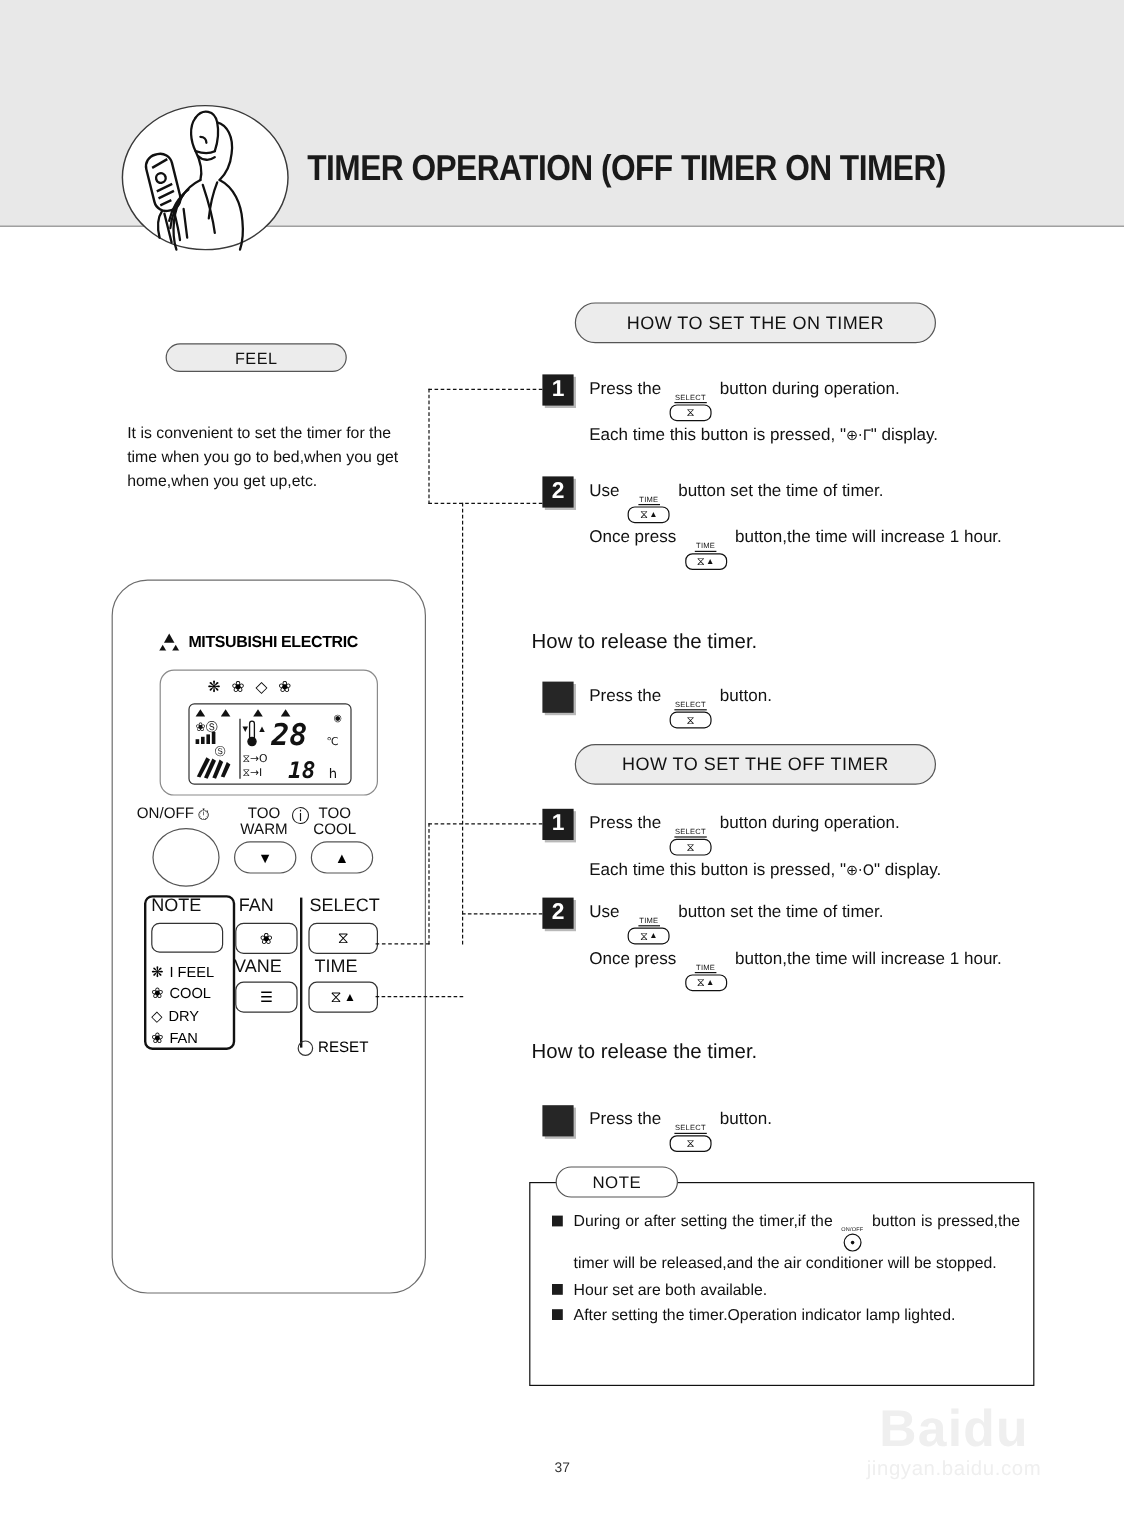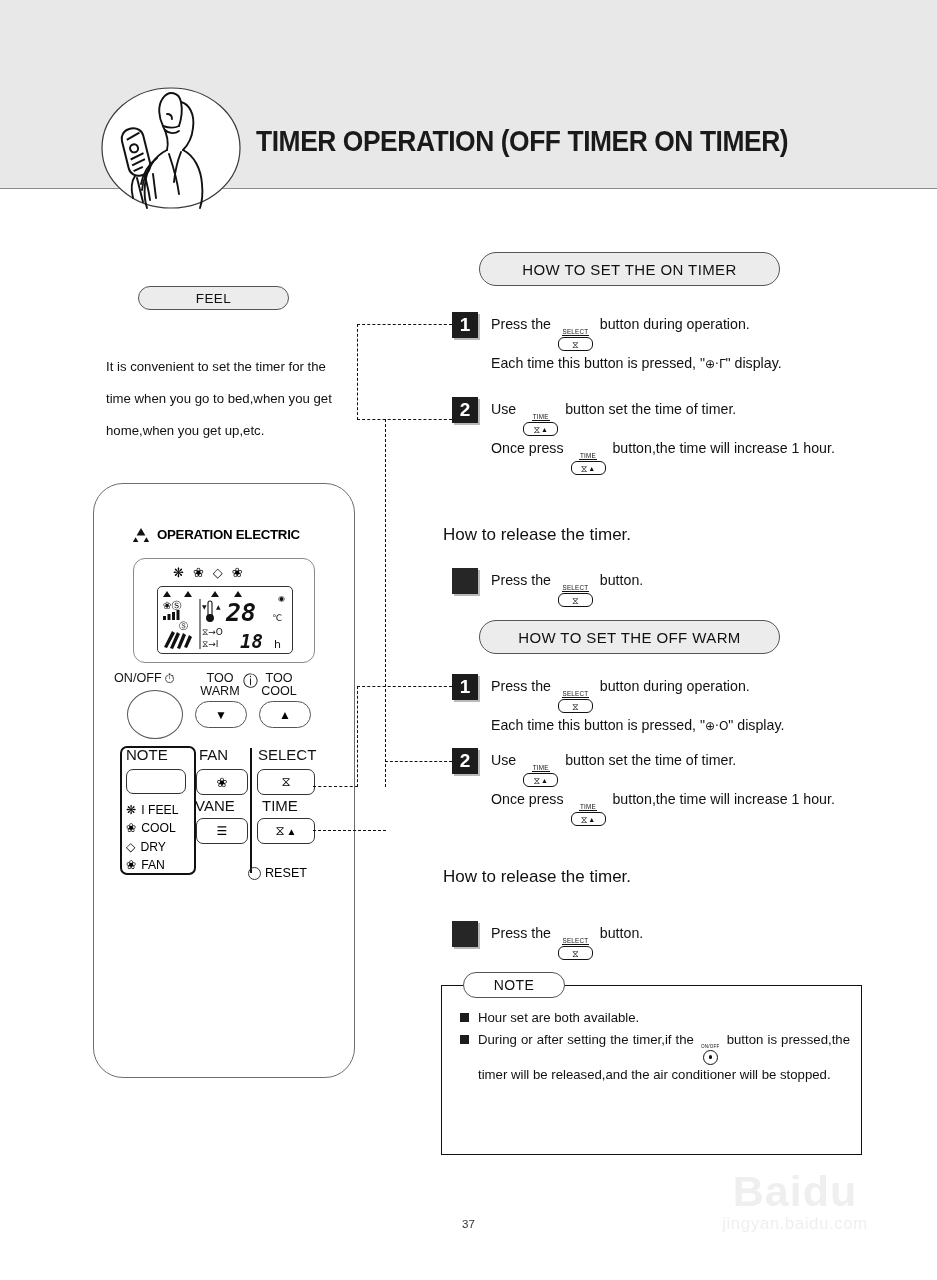--- a/index.html
+++ b/index.html
@@ -37,7 +37,7 @@
   
   .intro{
     position:absolute;left:106px;top:351px;width:240px;
-    font-size:13.2px;line-height:32px;color:#111;
+    font-size:13.2px;line-height:20px;color:#111;
   }
 
   

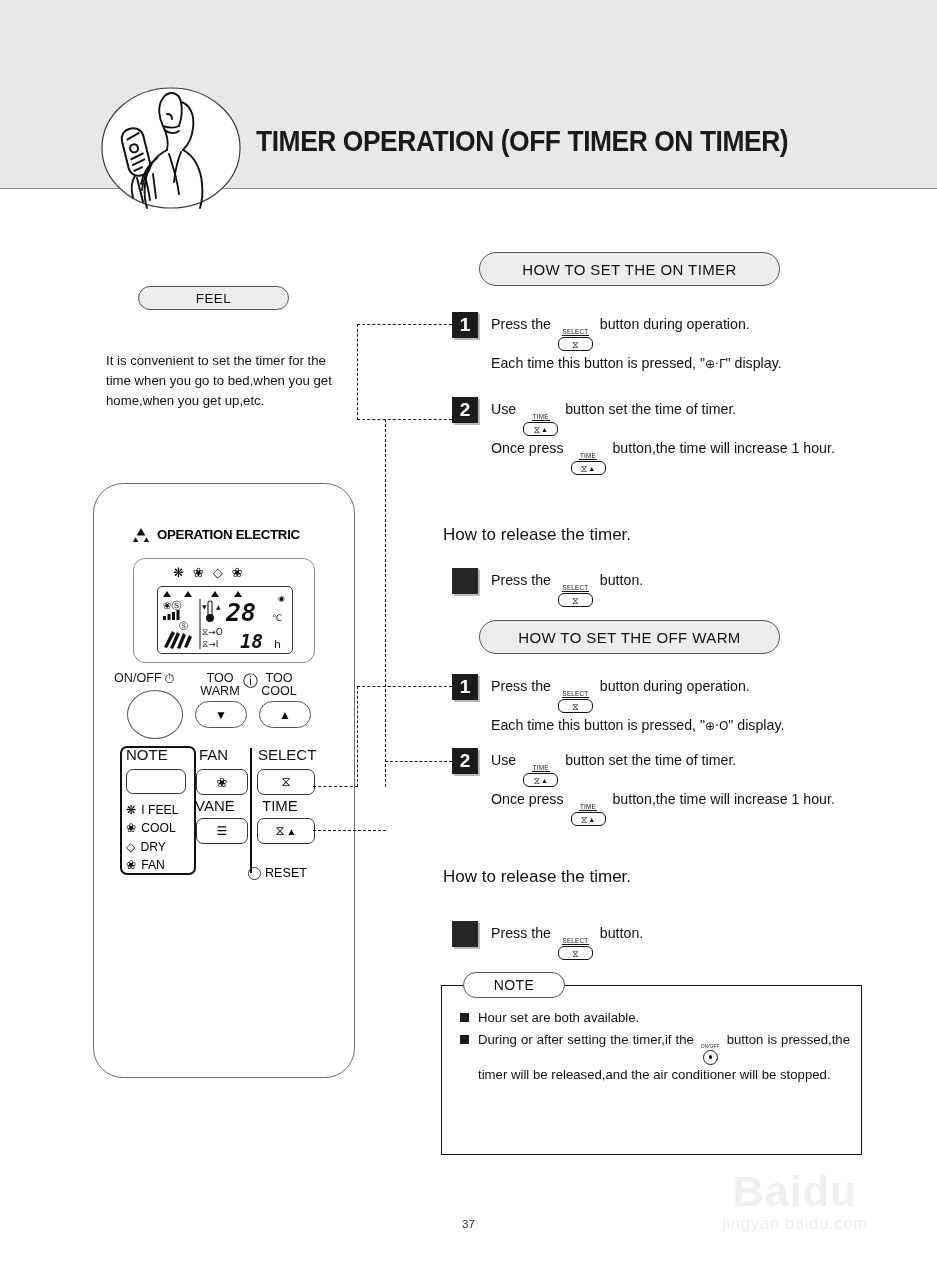--- a/index.html
+++ b/index.html
@@ -213,7 +213,7 @@
     <polygon points="4.6,10.2 9,17.8 0.2,17.8" fill="#111"></polygon>
     <polygon points="15.4,10.2 19.8,17.8 11,17.8" fill="#111"></polygon>
   </svg>
-  <span class="brand-tx">OPERATION ELECTRIC</span>
+  <span class="brand-tx">MITSUBISHI ELECTRIC</span>
 </div>
 
 <div class="lcd-frame"></div>

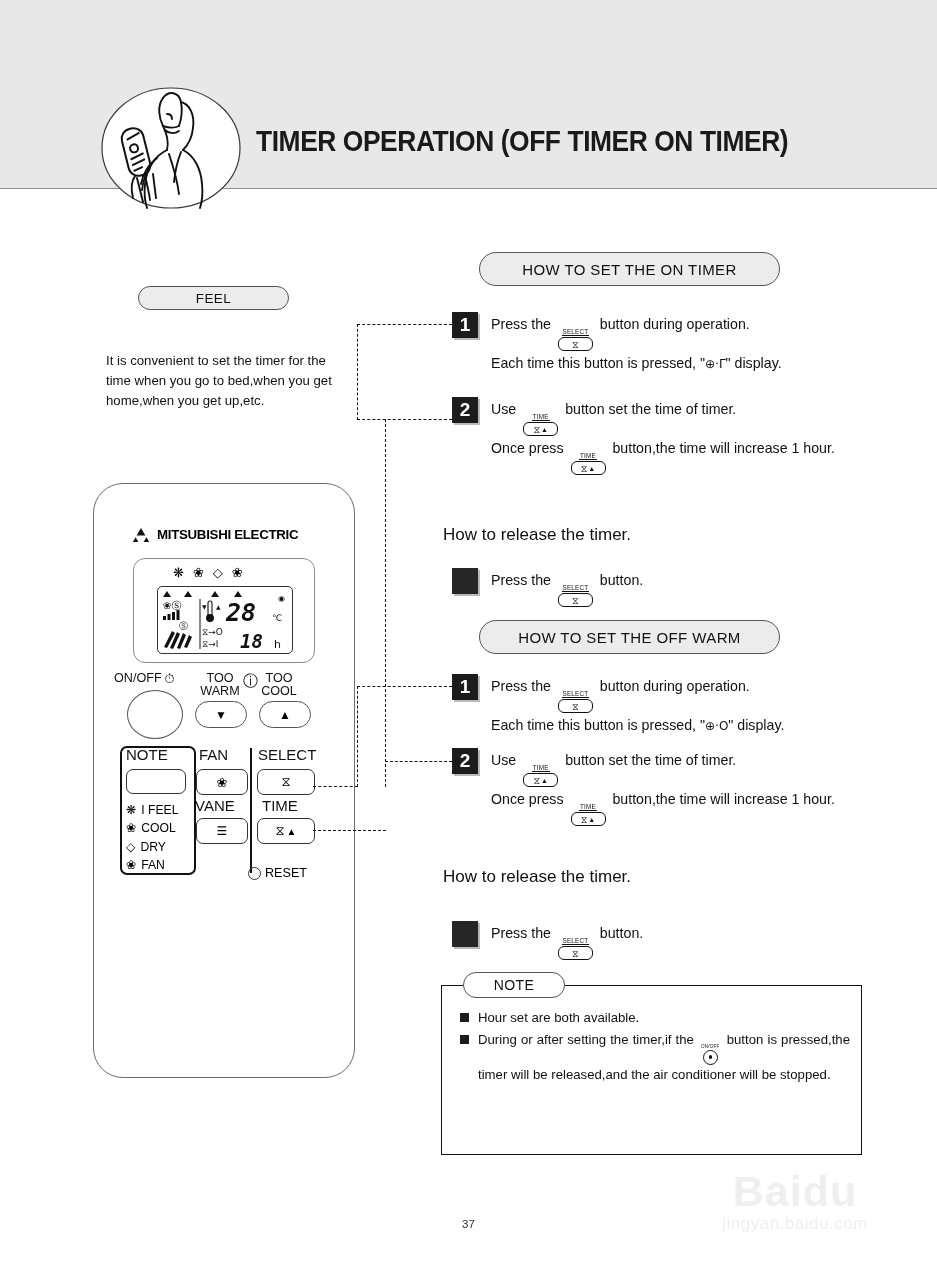--- a/index.html
+++ b/index.html
@@ -397,7 +397,7 @@
 <div class="dash dash-h" style="left:385px;top:761px;width:67px;"></div>
 <div class="dash dash-h" style="left:313px;top:830px;width:73px;"></div>
 
-<div class="pill pill-off">HOW TO SET THE OFF WARM</div>
+<div class="pill pill-off">HOW TO SET THE OFF TIMER</div>
 
 <div class="step" style="left:452px;top:674px;">
   <div class="step-num">1</div>

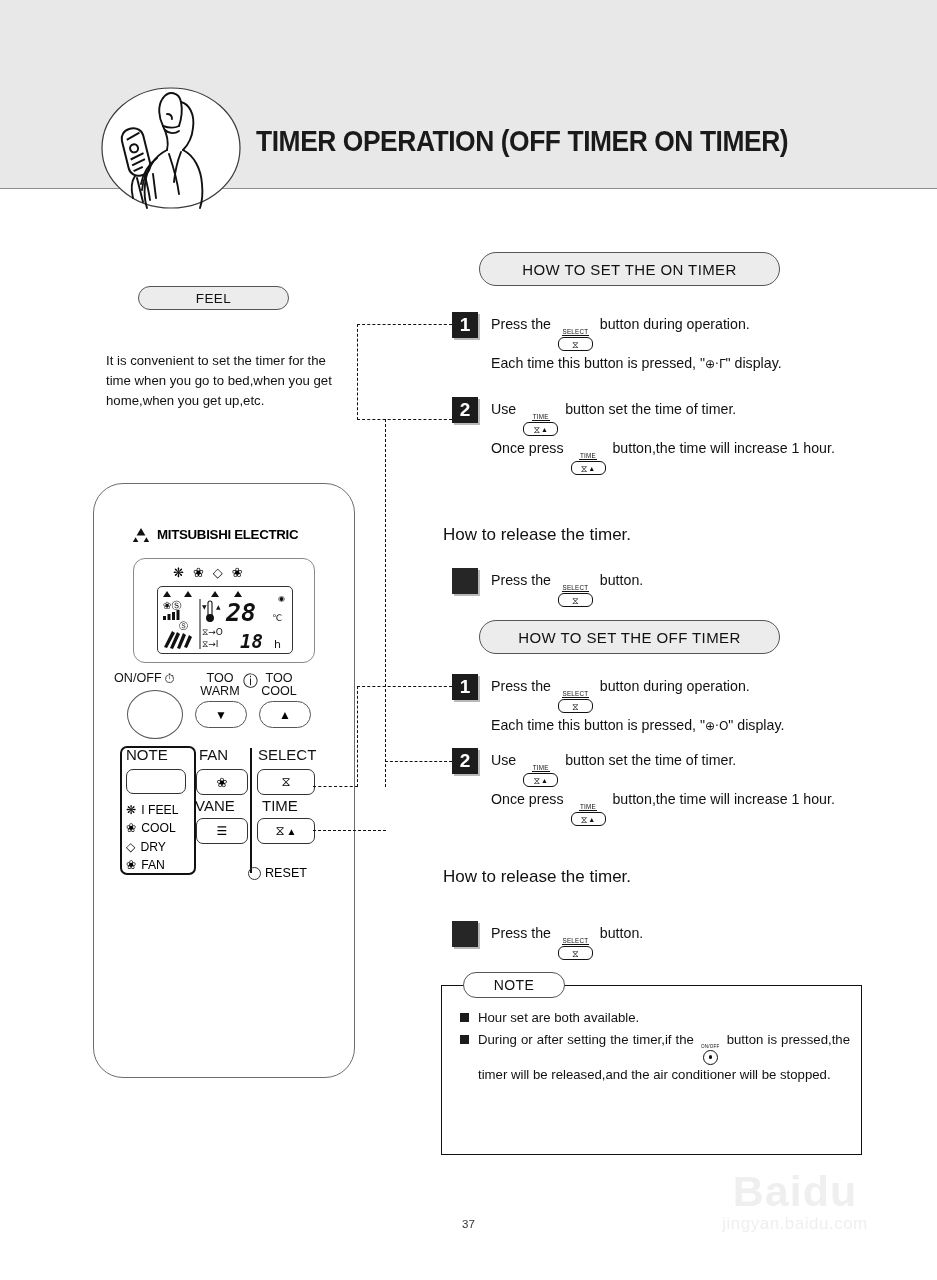--- a/index.html
+++ b/index.html
@@ -460,10 +460,6 @@
 <div class="note-list">
   <div class="note-item">
     <span class="note-sq"></span>
-    <span class="note-tx">Hour set are both available.</span>
-  </div>
-  <div class="note-item">
-    <span class="note-sq"></span>
     <span class="note-tx justify">
       <span>During or after setting the timer,if the</span>
       <span class="onoff-inline">
@@ -475,6 +471,10 @@
       <span>button is pressed,the timer will be released,and the air conditioner will be stopped.</span>
     </span>
   </div>
+  <div class="note-item">
+    <span class="note-sq"></span>
+    <span class="note-tx">Hour set are both available.</span>
+  </div>
 </div>
 
 <div class="watermark">

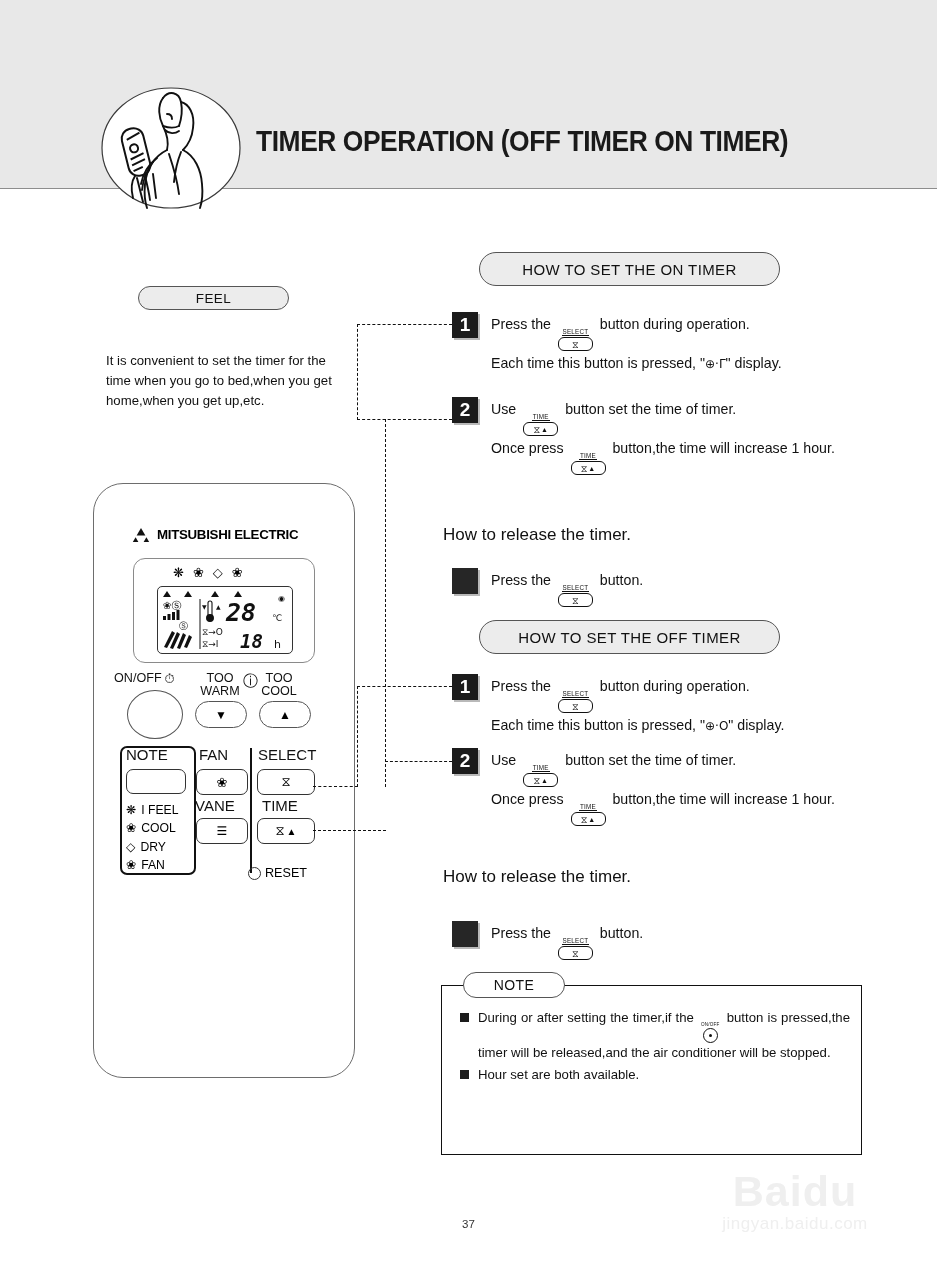--- a/index.html
+++ b/index.html
@@ -475,6 +475,10 @@
     <span class="note-sq"></span>
     <span class="note-tx">Hour set are both available.</span>
   </div>
+  <div class="note-item">
+    <span class="note-sq"></span>
+    <span class="note-tx">After setting the timer.Operation indicator lamp lighted.</span>
+  </div>
 </div>
 
 <div class="watermark">

